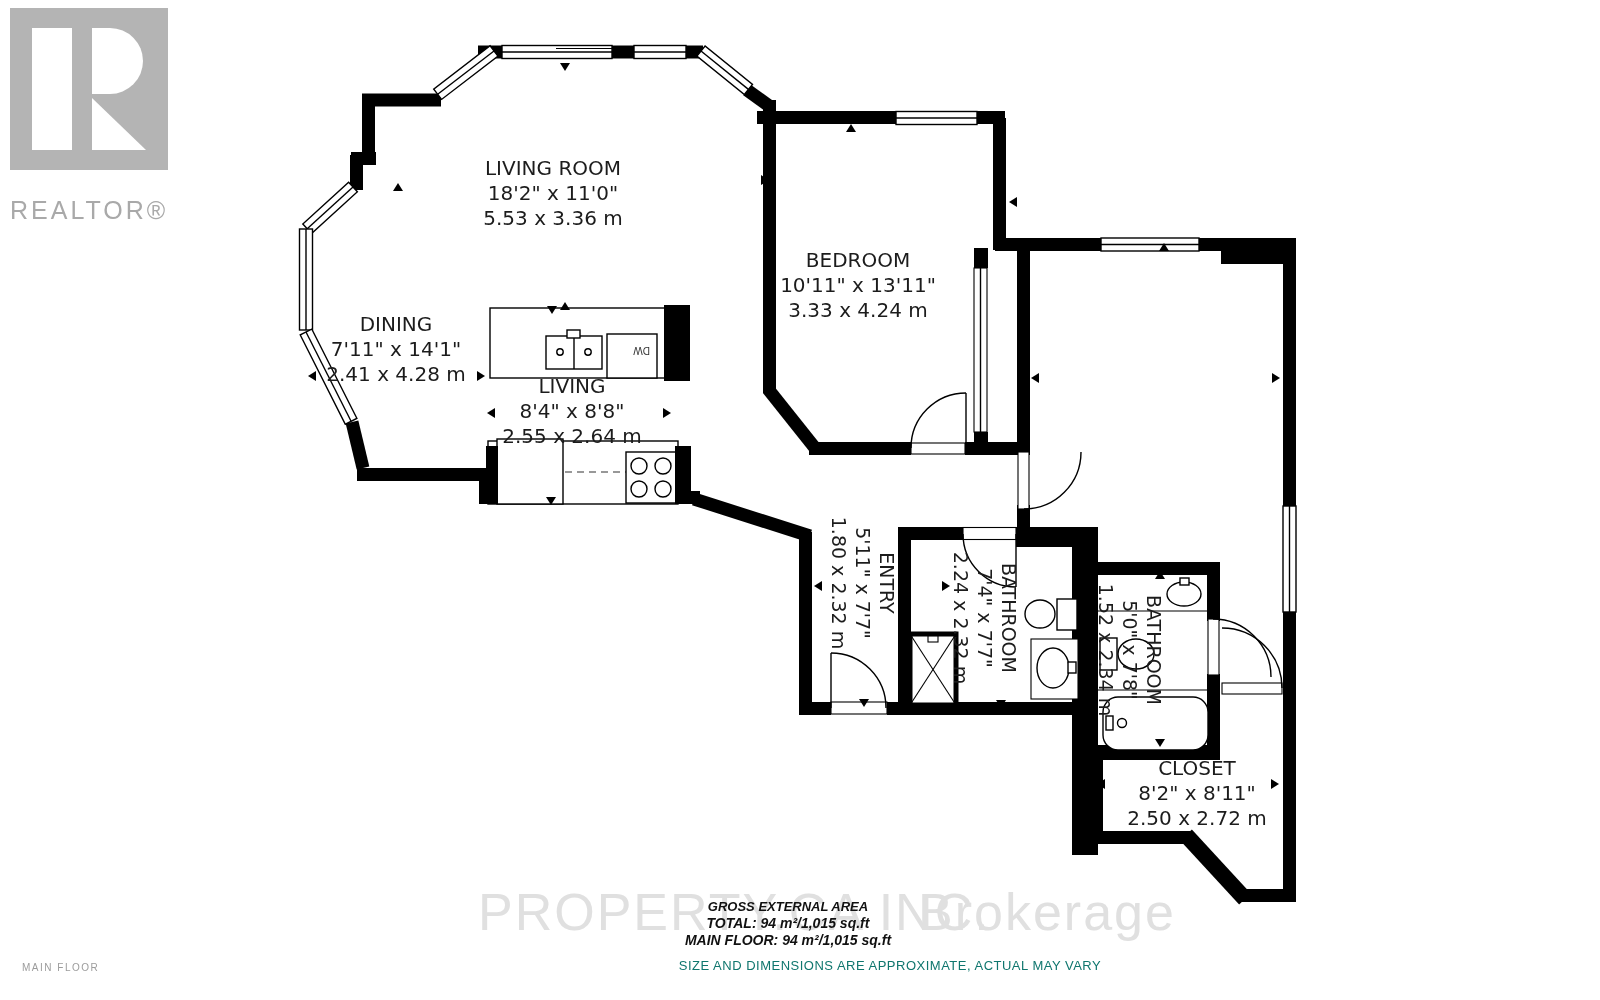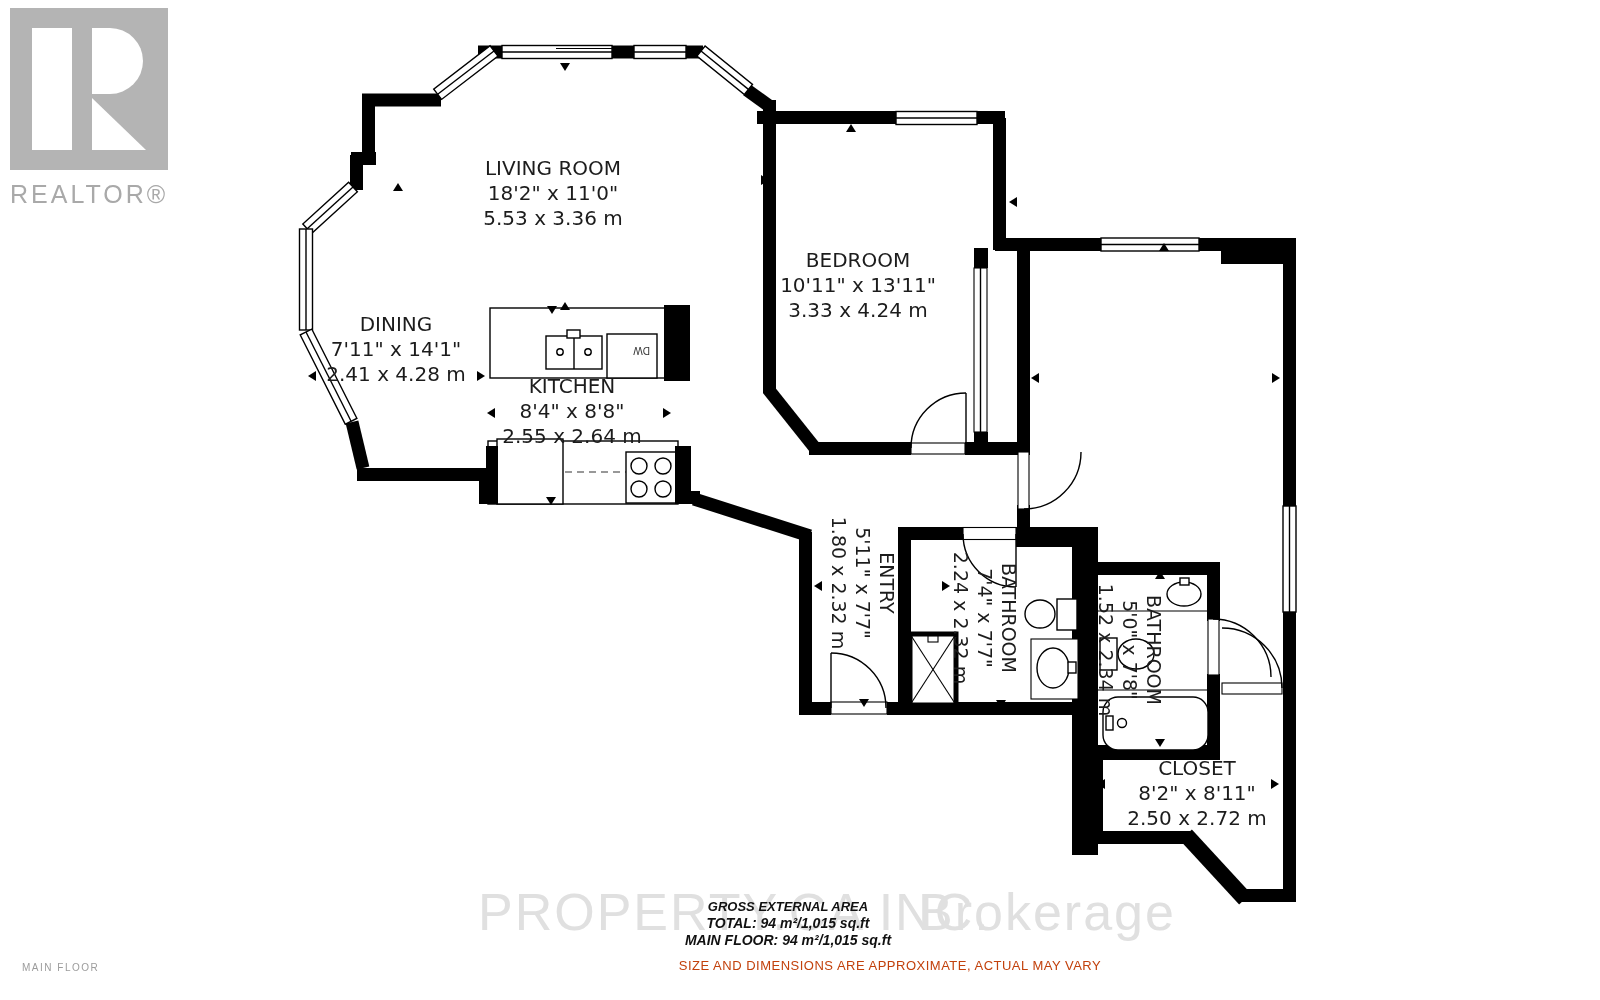--- a/index.html
+++ b/index.html
@@ -11,7 +11,7 @@
     white-space:nowrap;z-index:2;}
   .room-label.rot{transform:translate(-50%,-50%) rotate(90deg);font-size:19px;line-height:24px;}
   .logo-wrap{position:absolute;left:10px;top:8px;z-index:2;width:160px;text-align:left;}
-  .logo-caption{margin-top:6px;font-family:"Liberation Sans",sans-serif;font-size:25px;
+  .logo-caption{margin-top:22px;font-family:"Liberation Sans",sans-serif;font-size:25px;
     letter-spacing:3px;color:#a9a9a9;}
   .floor-label{position:absolute;left:22px;top:962px;font-size:10px;letter-spacing:1.5px;
     color:#9c9c9c;z-index:2;}

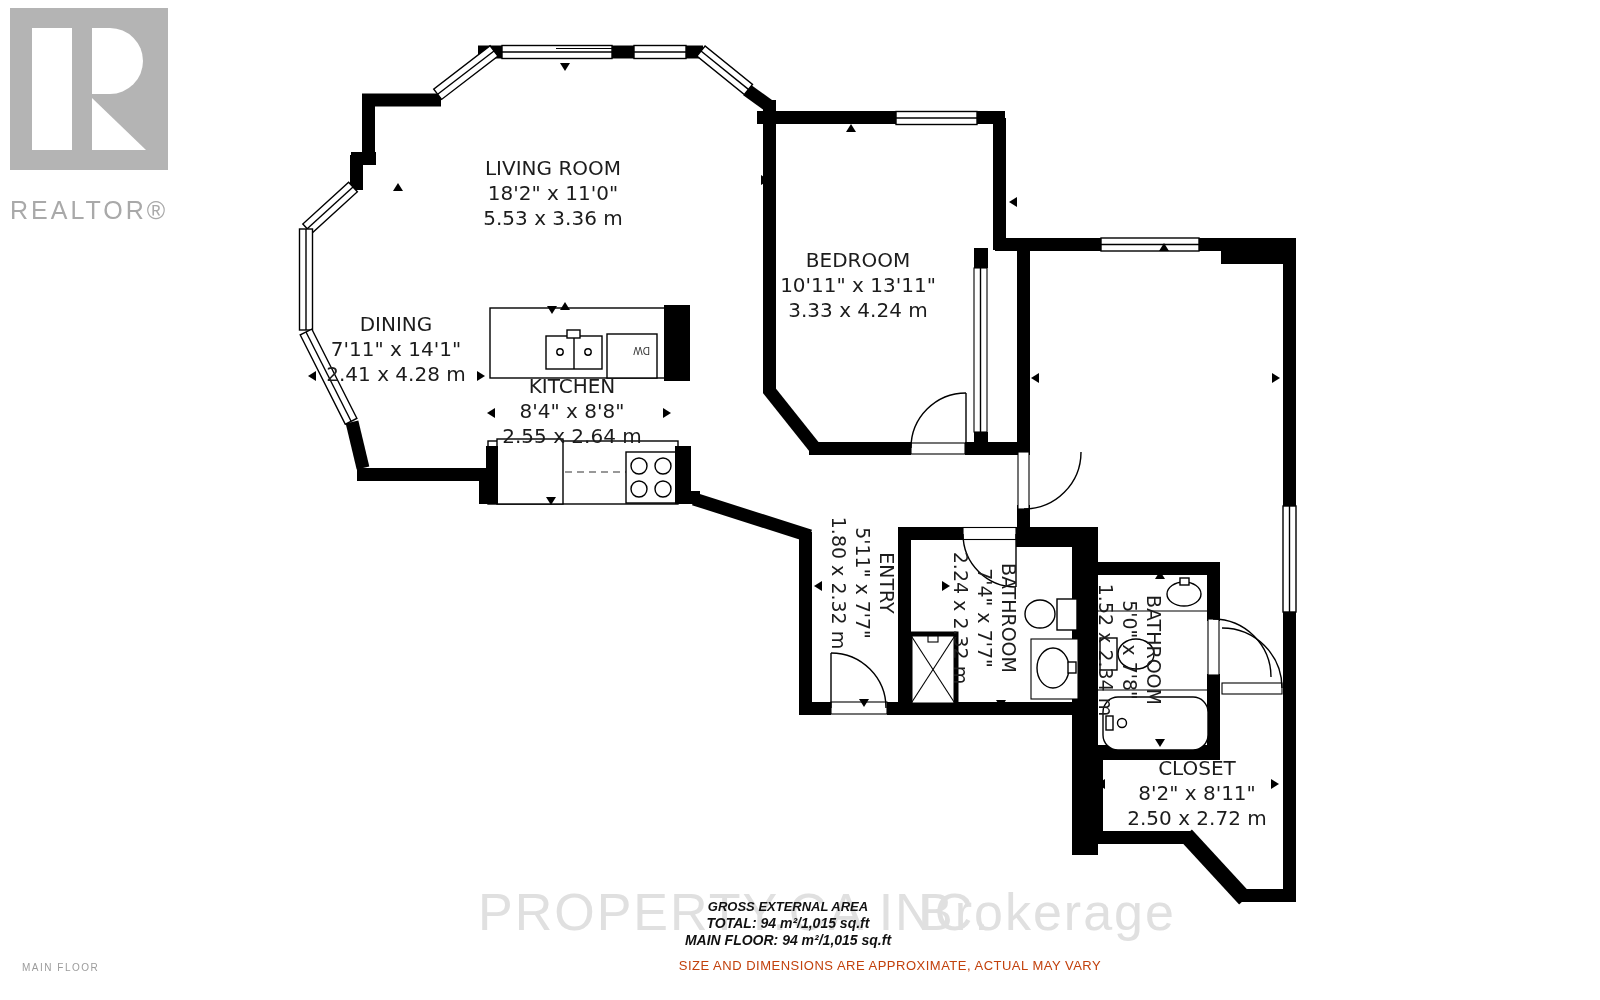--- a/index.html
+++ b/index.html
@@ -280,7 +280,7 @@
     <div>2.41 x 4.28 m</div>
   </div>
   <div class="room-label" style="left:572px;top:374px">
-    <div>KITCHEN</div>
+    <div>LIVING</div>
     <div>8'4" x 8'8"</div>
     <div>2.55 x 2.64 m</div>
   </div>

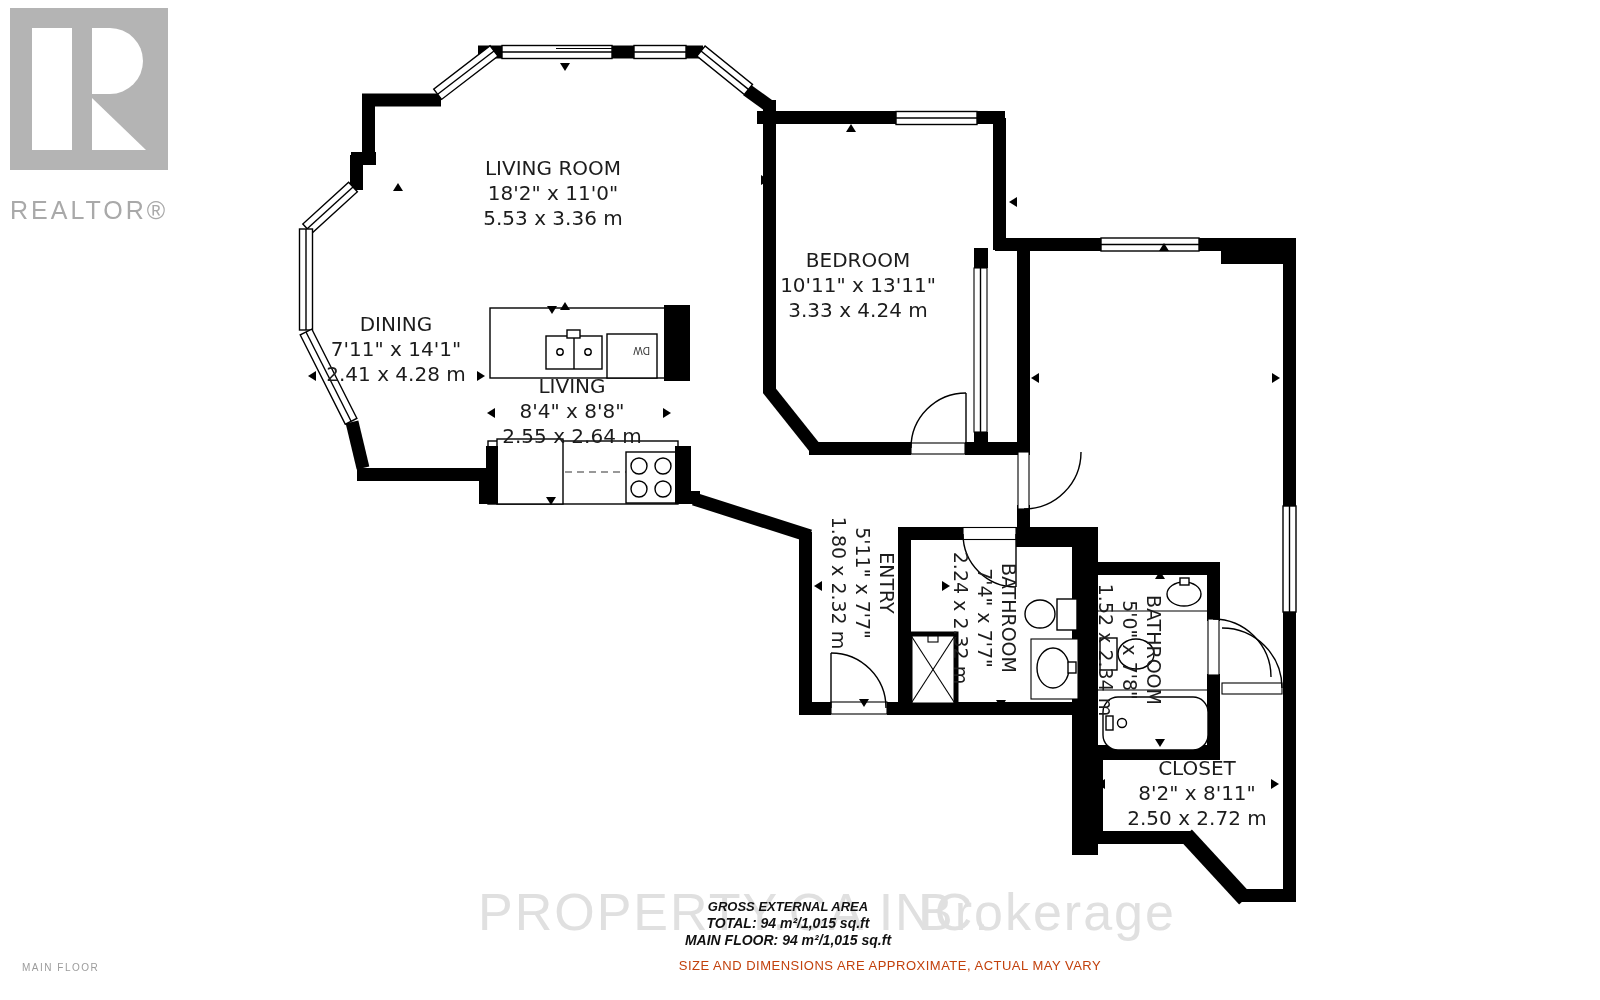--- a/index.html
+++ b/index.html
@@ -24,7 +24,7 @@
   .footer-block .f1{font-size:13px;font-weight:bold;line-height:17px;}
   .footer-block .f2{font-size:14px;font-weight:bold;line-height:17px;}
   .disclaimer{position:absolute;left:890px;top:958px;transform:translateX(-50%);
-    font-size:13px;color:#c2410c;letter-spacing:.5px;z-index:3;white-space:nowrap;}
+    font-size:13px;color:#0f766e;letter-spacing:.5px;z-index:3;white-space:nowrap;}
 </style>
 </head>
 <body>

